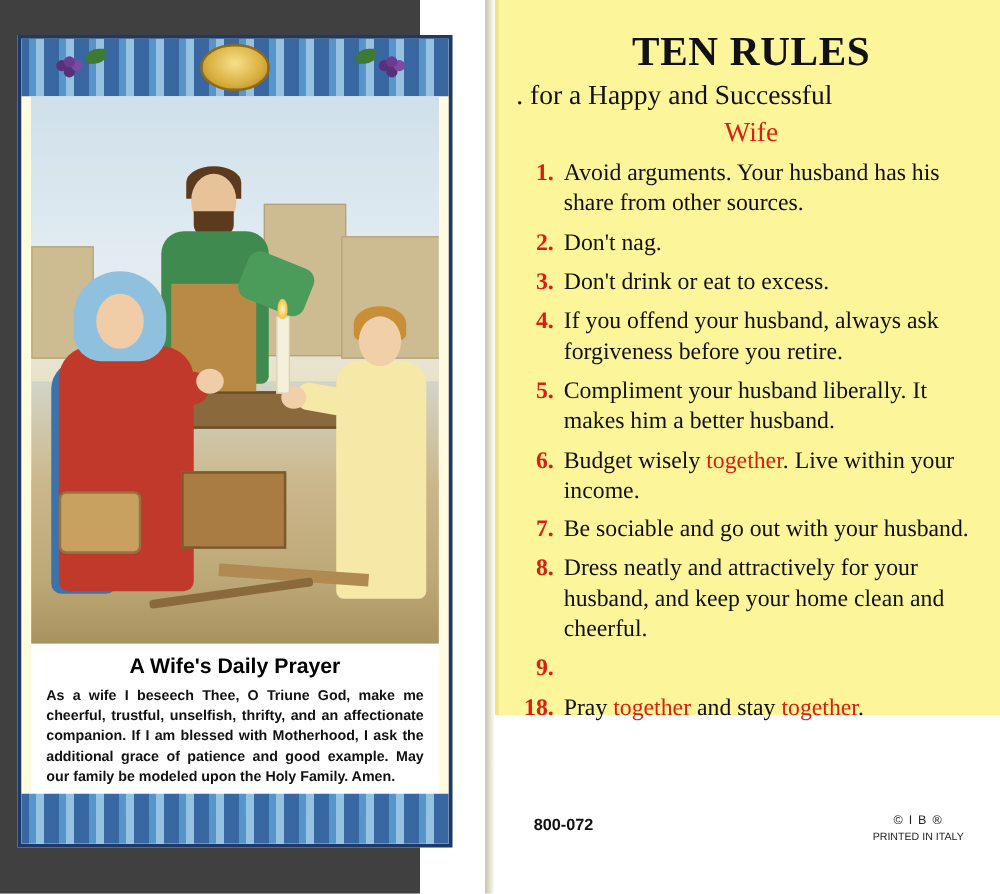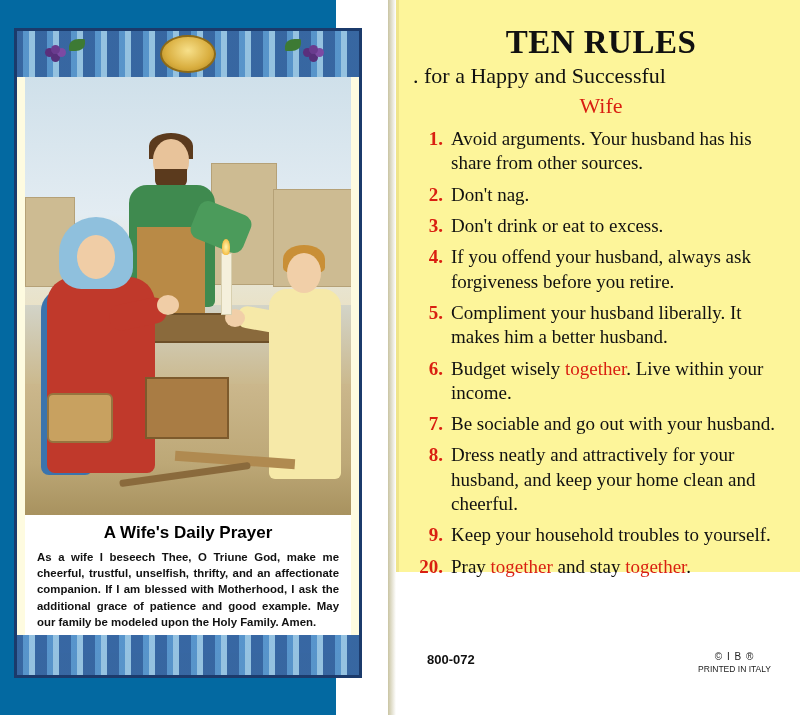--- a/index.html
+++ b/index.html
@@ -27,7 +27,7 @@
     top: 0px;
     width: 336px;
     height: 715px;
-    background: #0369a1;
+    background: #404040;
     box-sizing: border-box;
   }
   .card-left .inner-frame {

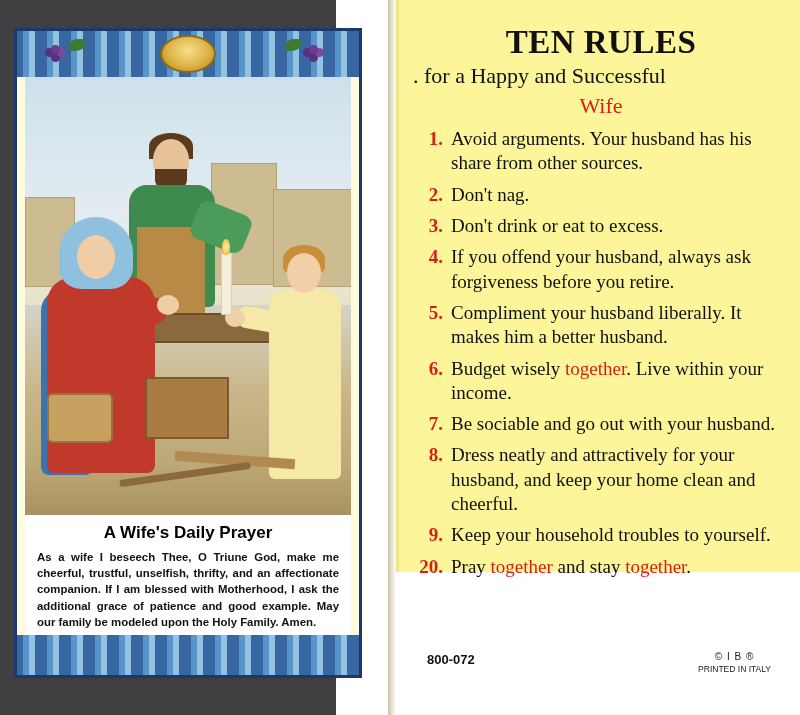--- a/index.html
+++ b/index.html
@@ -449,7 +449,6 @@
           </div>
           <div class="rule">
             <div class="rule-num">9.</div>
-            <div class="rule-text">Keep your household troubles to yourself.</div>
           </div>
           <div class="rule">
             <div class="rule-num">20.</div>

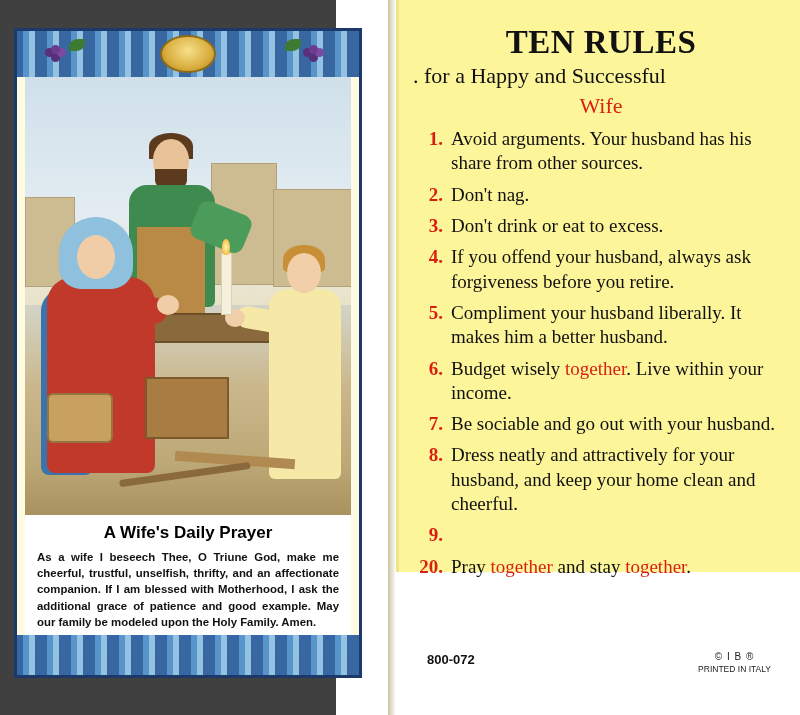--- a/index.html
+++ b/index.html
@@ -451,7 +451,7 @@
             <div class="rule-num">9.</div>
           </div>
           <div class="rule">
-            <div class="rule-num">20.</div>
+            <div class="rule-num">18.</div>
             <div class="rule-text">Pray <span class="hl">together</span> and stay <span class="hl">together</span>.</div>
           </div>
         </div>

